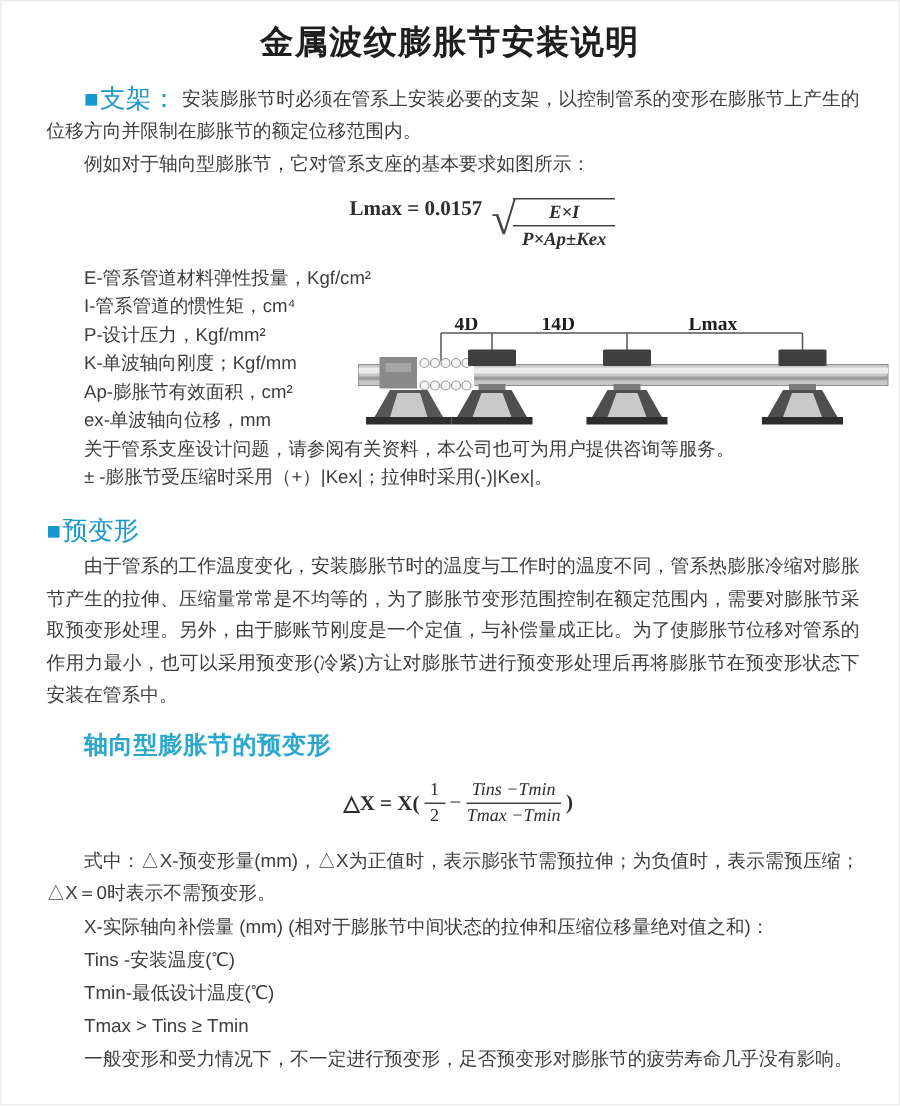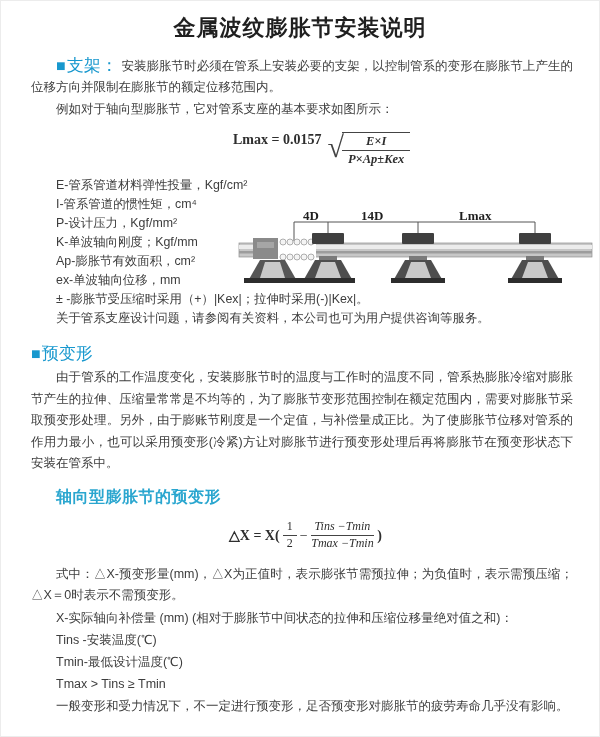--- a/index.html
+++ b/index.html
@@ -99,8 +99,8 @@
     <div class="def-line">K-单波轴向刚度；Kgf/mm</div>
     <div class="def-line">Ap-膨胀节有效面积，cm²</div>
     <div class="def-line">ex-单波轴向位移，mm</div>
+    <div class="def-line flush">关于管系支座设计问题，请参阅有关资料，本公司也可为用户提供咨询等服务。</div>
     <div class="def-line flush">± -膨胀节受压缩时采用（+）|Kex|；拉伸时采用(-)|Kex|。</div>
-    <div class="def-line flush">关于管系支座设计问题，请参阅有关资料，本公司也可为用户提供咨询等服务。</div>
 
     <div class="diagram">
       <svg viewBox="0 0 362 90">

